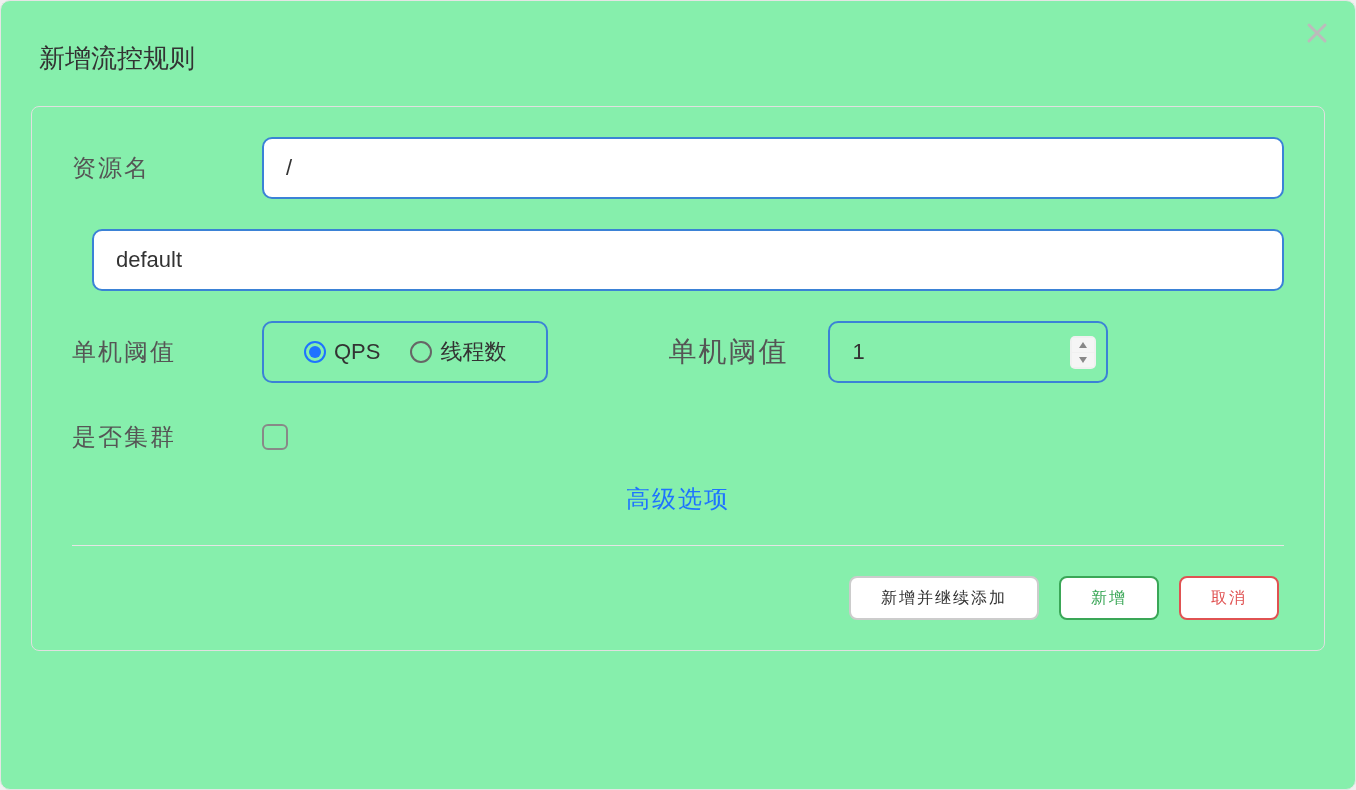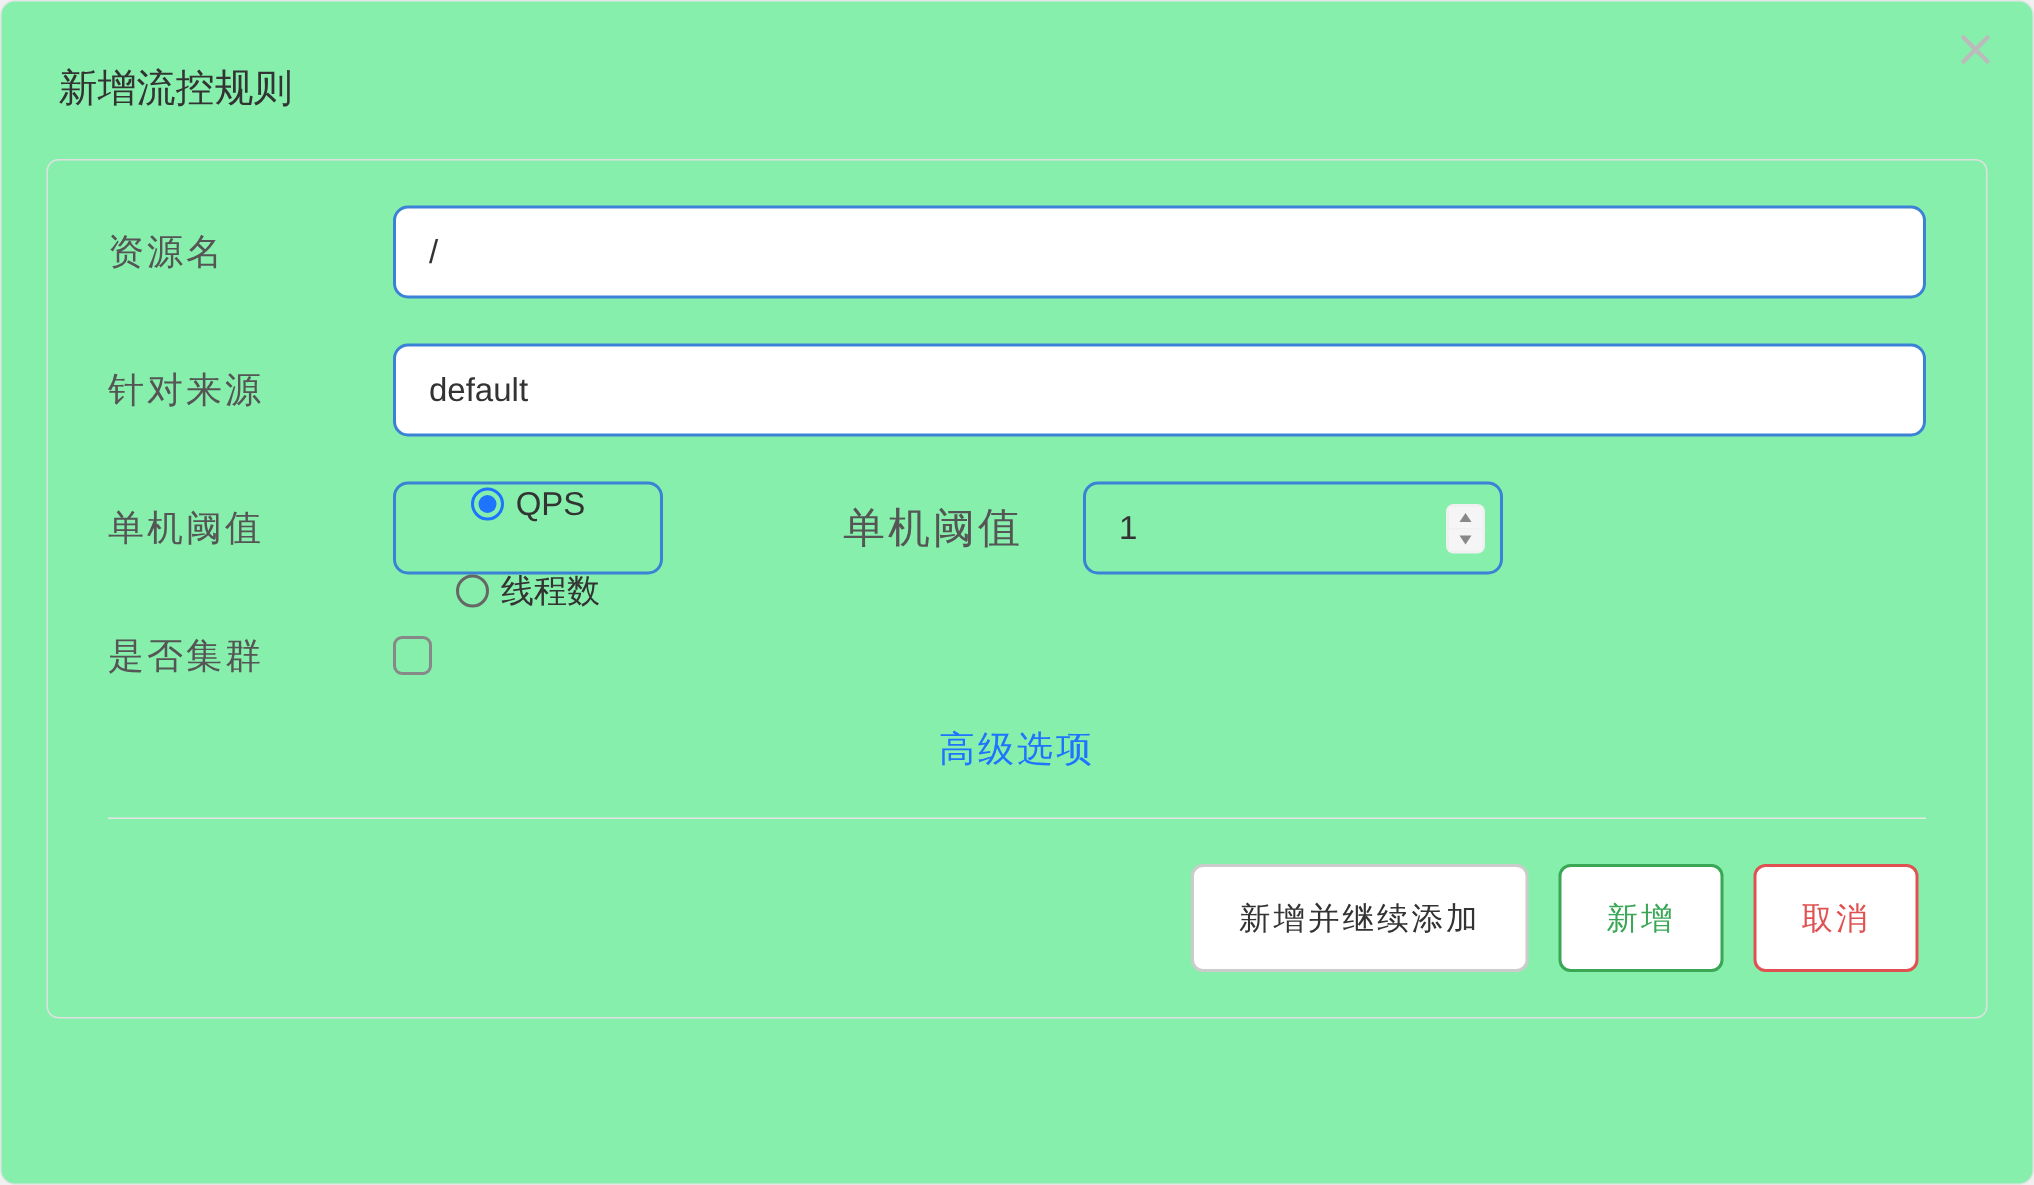--- a/index.html
+++ b/index.html
@@ -251,7 +251,6 @@
     </div>
 
     <div class="form-row">
-      <div class="form-label">针对来源</div>
       <div class="form-control-wrap">
         <input type="text" class="text-input" value="default" style="">
       </div>

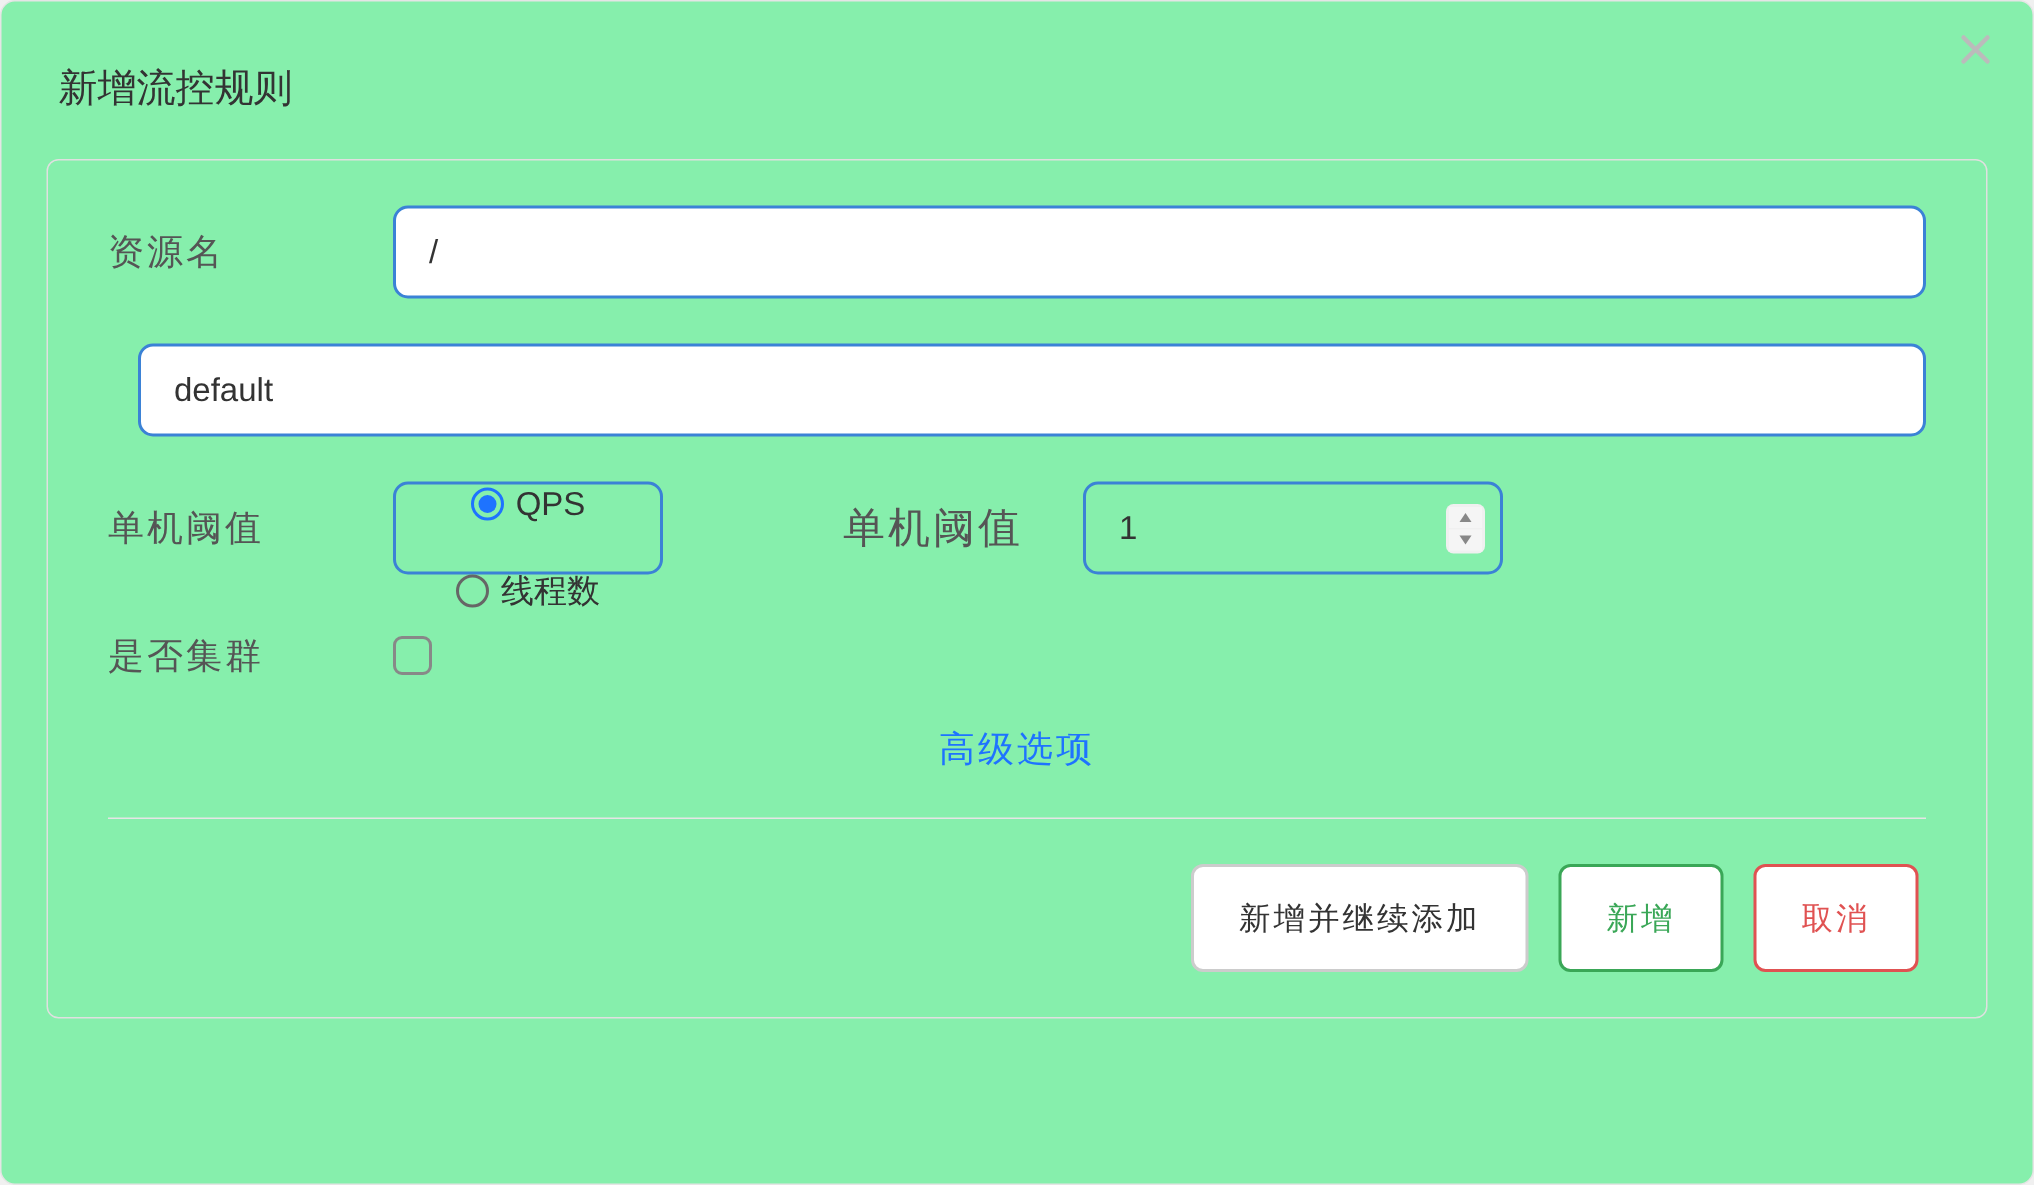--- a/index.html
+++ b/index.html
@@ -94,7 +94,6 @@
       padding: 0 40px;
       gap: 30px;
       margin-left: 20px;
-      flex-direction: column;
     }
     .radio-item {
       display: inline-flex;

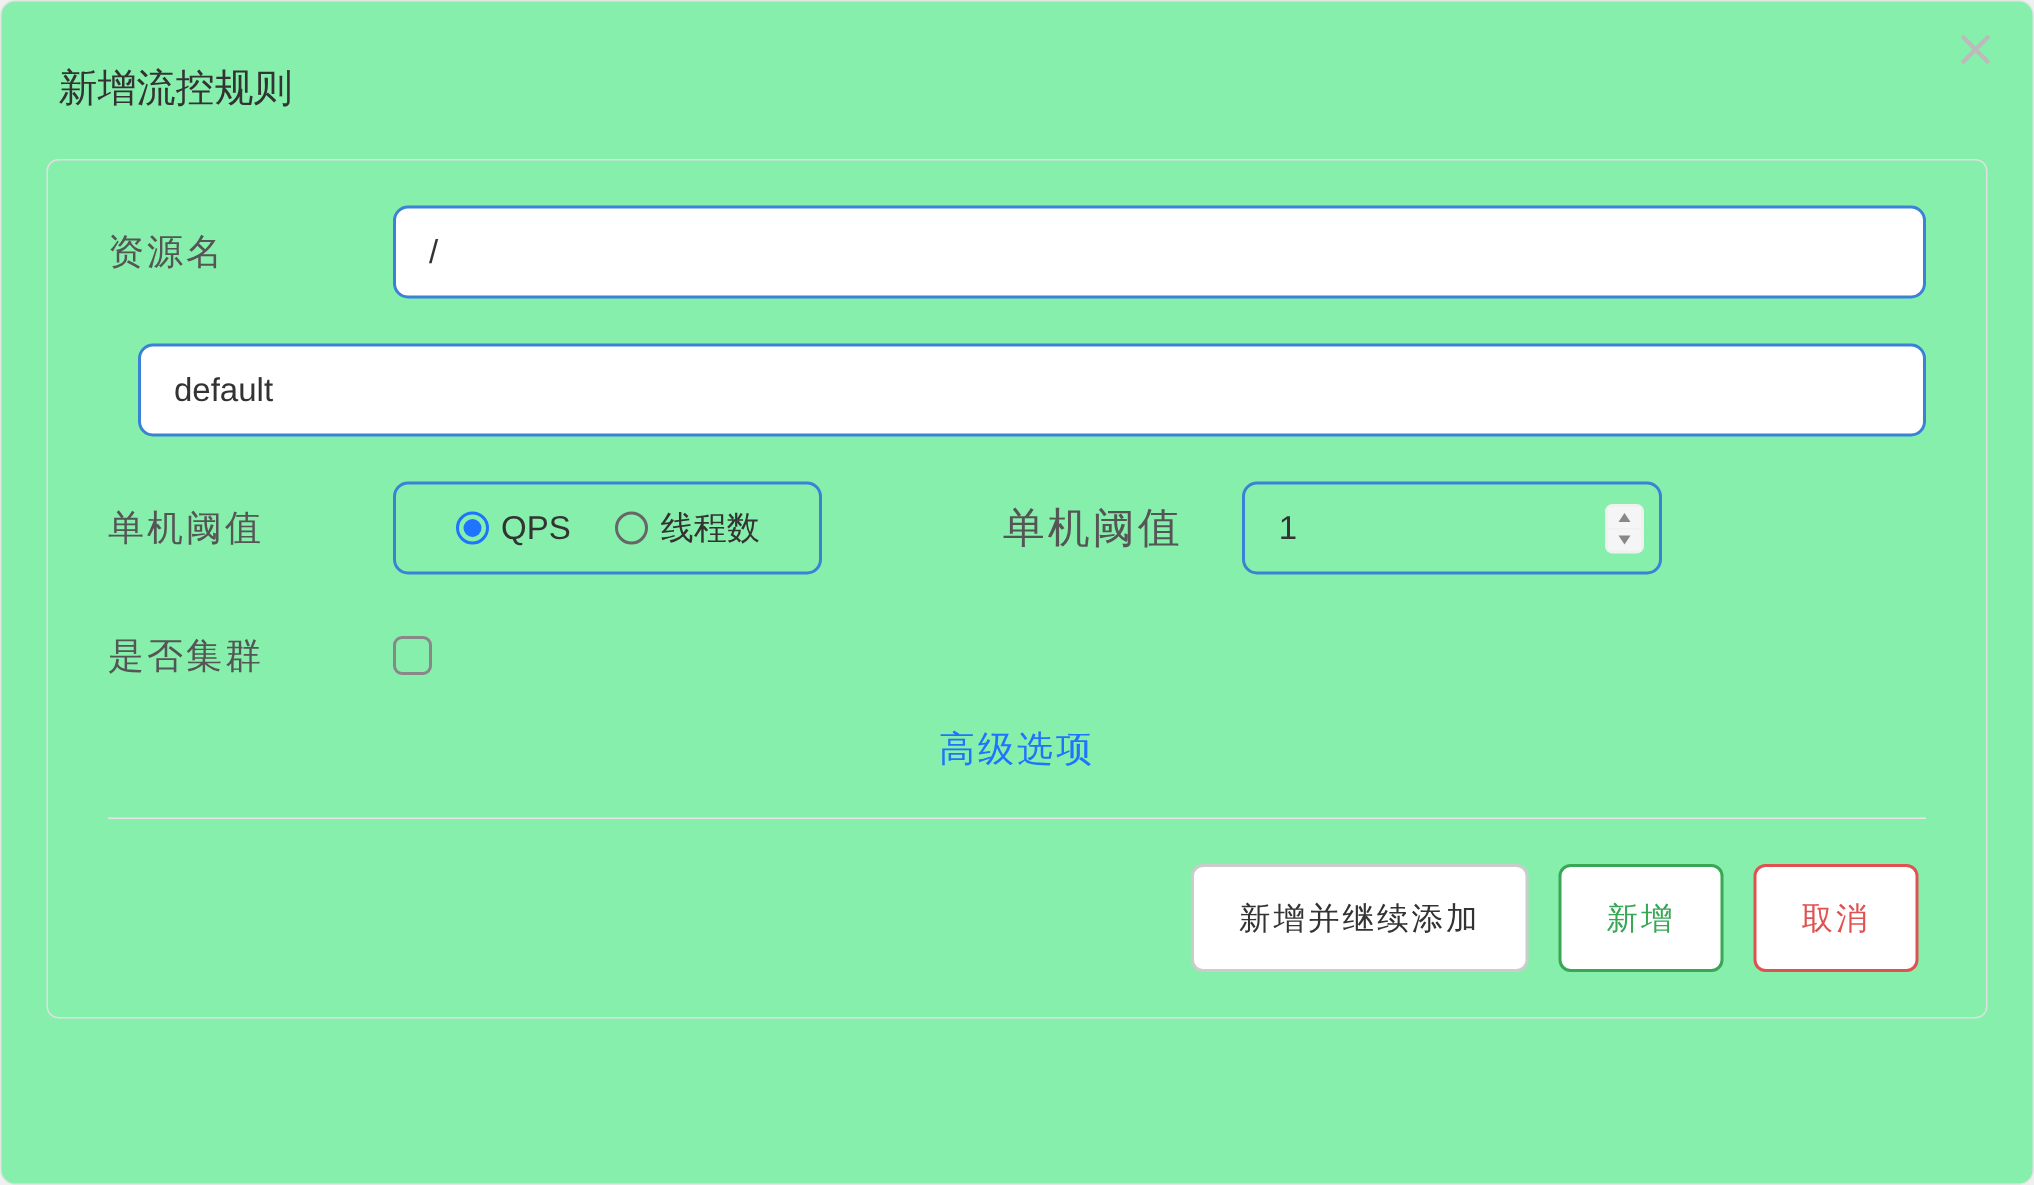--- a/index.html
+++ b/index.html
@@ -202,10 +202,10 @@
       padding: 0 5px;
     }
     .btn {
-      height: 72px;
+      height: 44px;
       border-radius: 8px;
       padding: 0 30px;
-      font-size: 21px;
+      font-size: 16px;
       cursor: pointer;
       background: #fff;
       outline: none;

